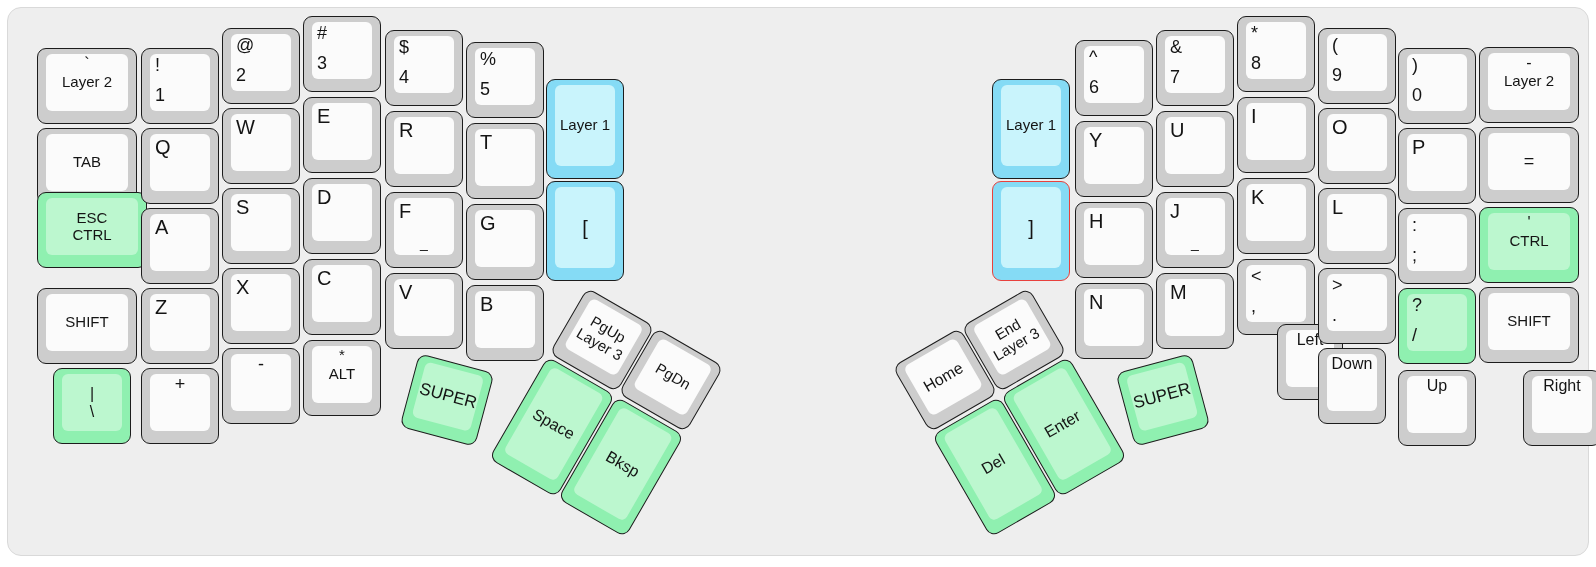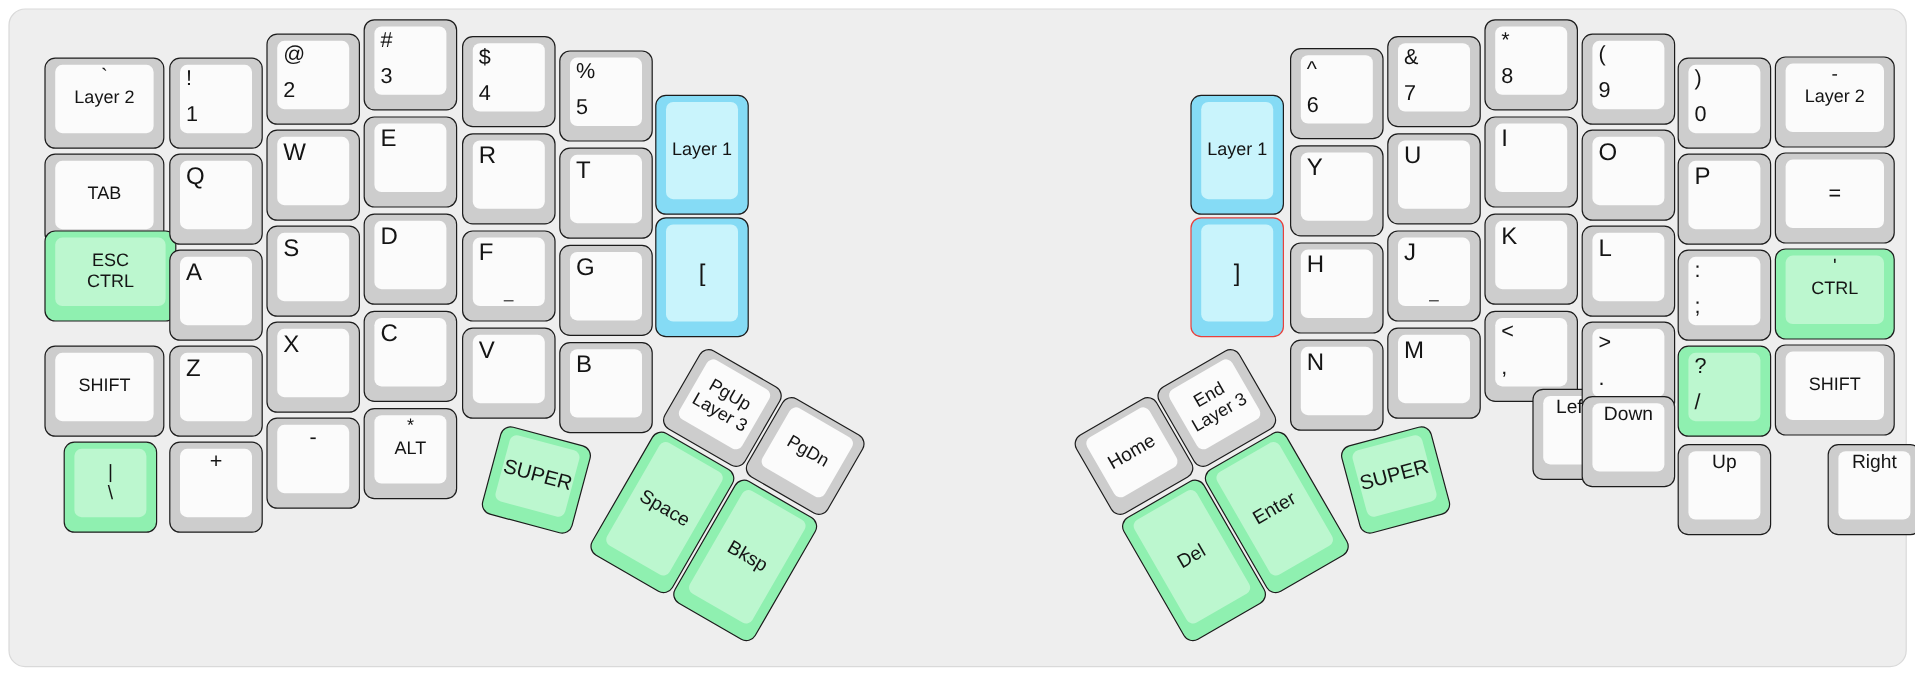--- a/index.html
+++ b/index.html
@@ -445,7 +445,7 @@
           <span class="leg leg-bl" style="font-size: 18px;">.</span>
         </div>
       </div>
-      <div class="key gray" style="left: 1318px; top: 330px; width: 78px; height: 76px;">
+      <div class="key gray" style="left: 1318px; top: 348px; width: 68px; height: 76px;">
         <div class="face">
           <div class="leg-center"></div>
           <span class="leg leg-tc" style="font-size: 16px;">Down</span>

